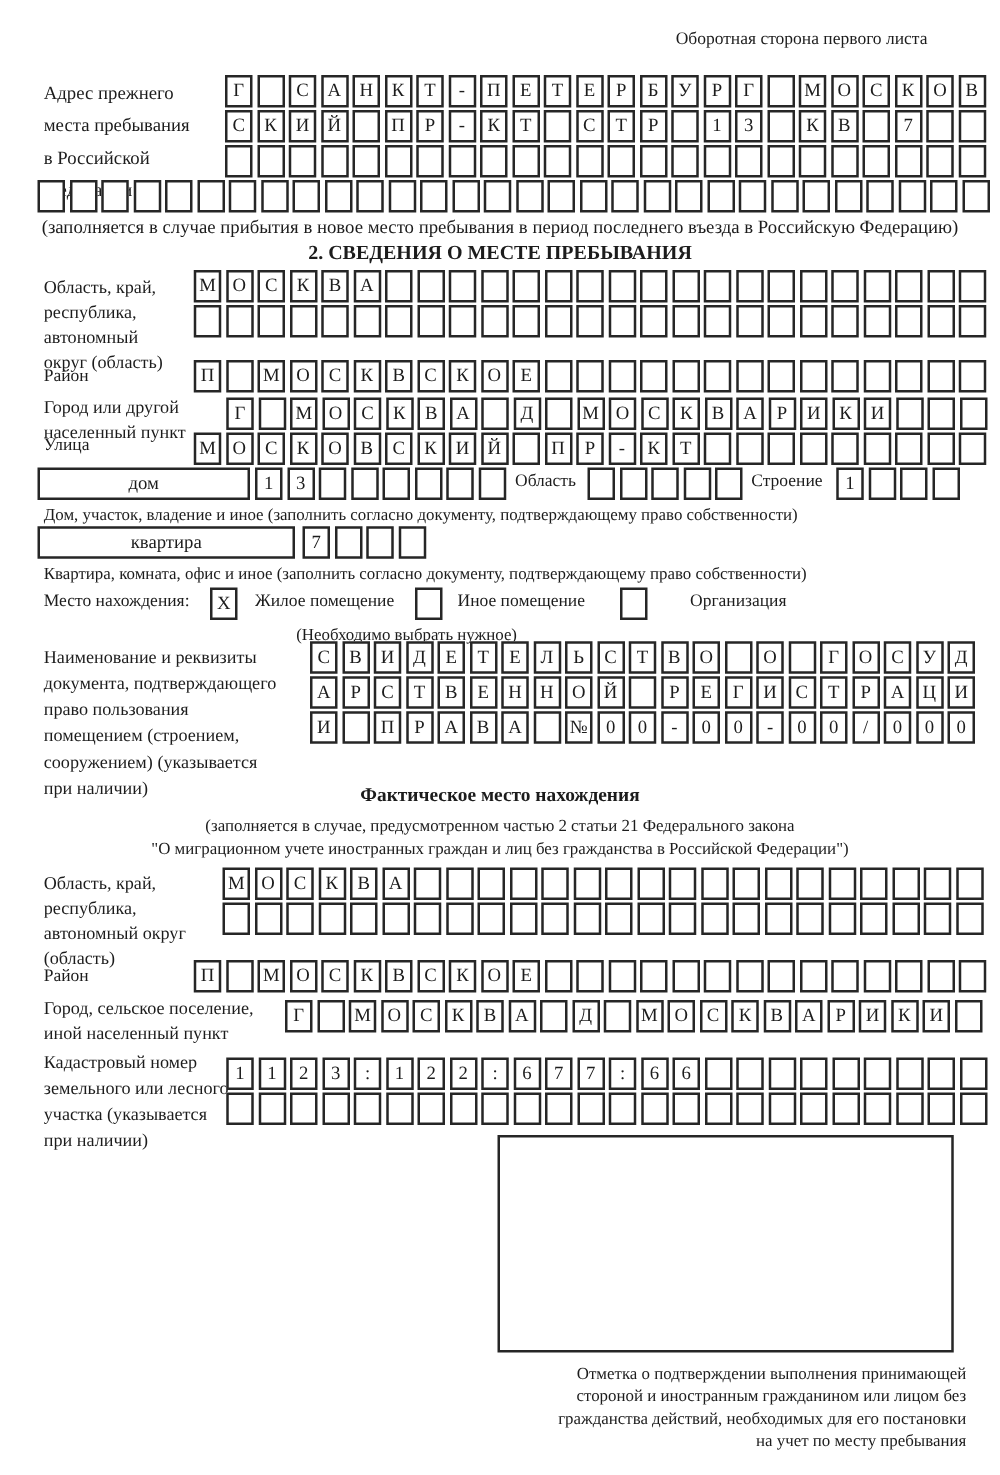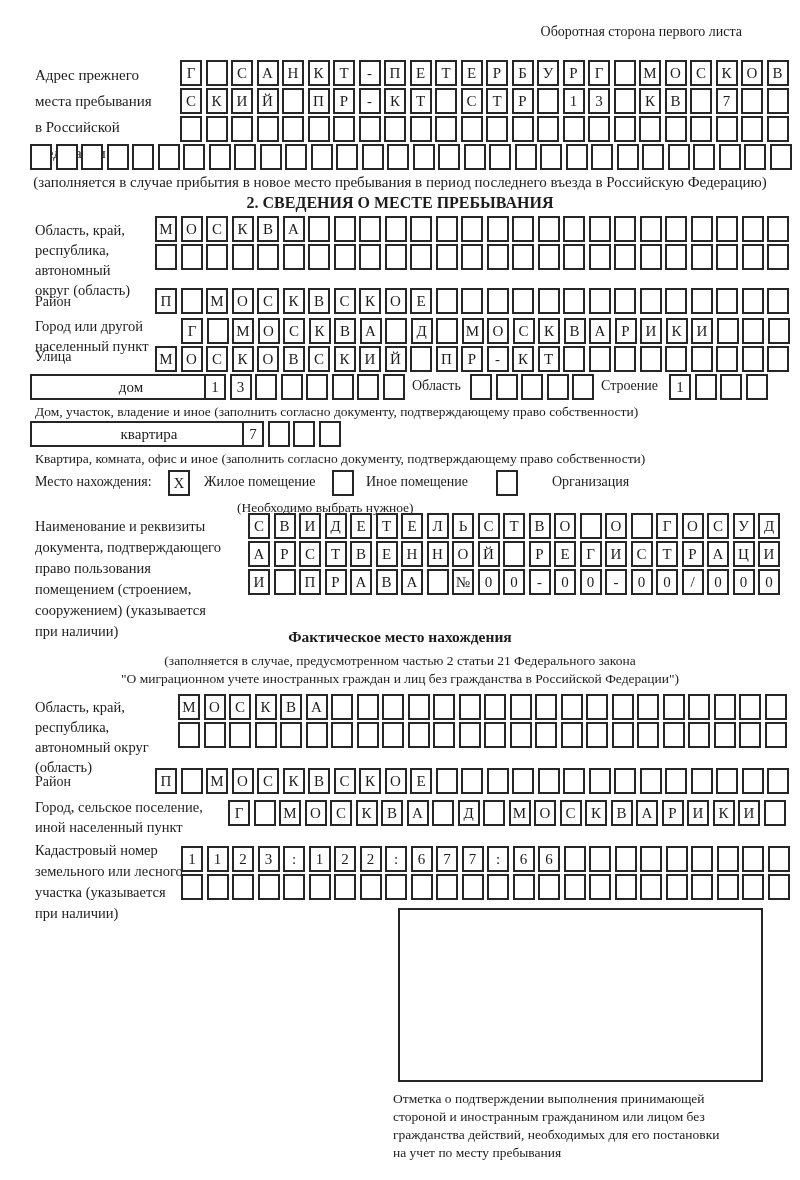--- a/index.html
+++ b/index.html
@@ -25,7 +25,7 @@
   .title{font-size:16px;font-weight:bold;}
   .fieldrect{
     border:2px solid #262626;display:flex;align-items:center;justify-content:center;
-    font-size:15px;background:#fff;padding-left:16px;
+    font-size:15px;background:#fff;
   }
   .stamp{border:2px solid #262626;background:#fff;}
   .cap{font-size:13.5px;line-height:18px;text-align:left;white-space:pre-line;}

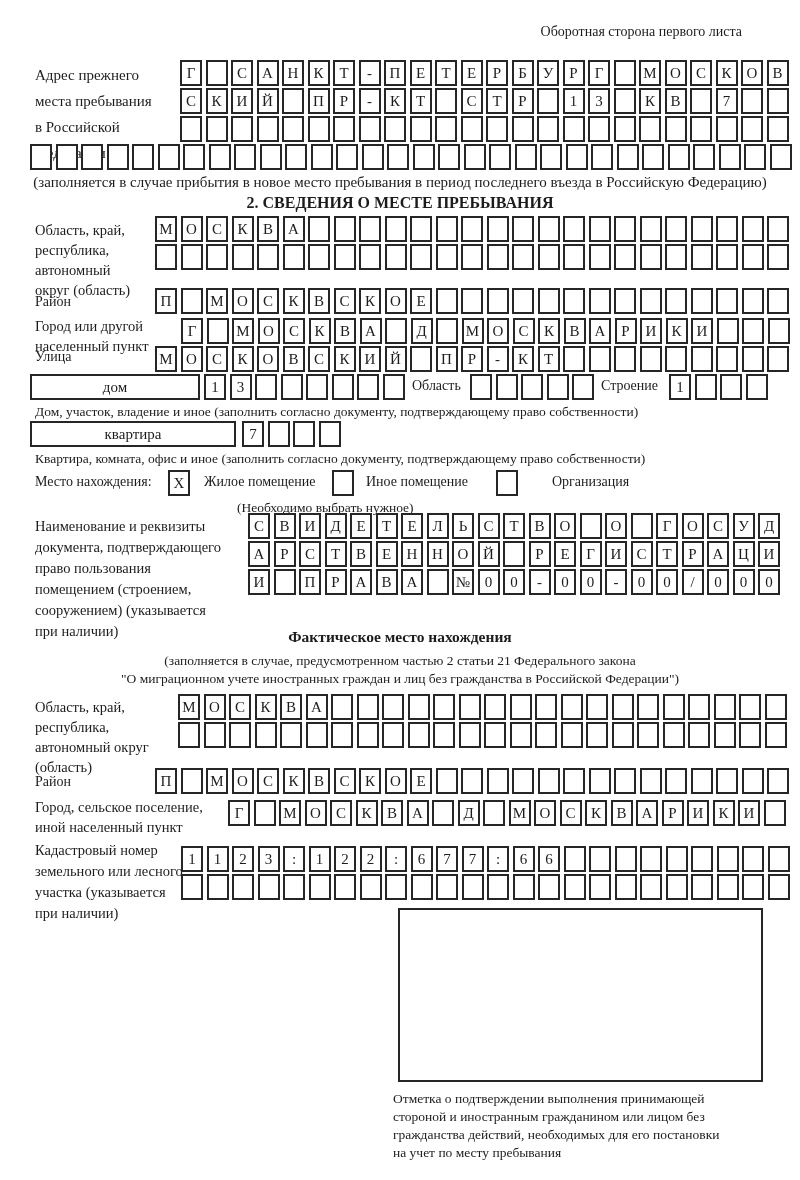--- a/index.html
+++ b/index.html
@@ -28,7 +28,7 @@
     font-size:15px;background:#fff;
   }
   .stamp{border:2px solid #262626;background:#fff;}
-  .cap{font-size:13.5px;line-height:18px;text-align:left;white-space:pre-line;}
+  .cap{font-size:13.5px;line-height:18px;text-align:right;white-space:pre-line;}
 </style>
 </head>
 <body>

